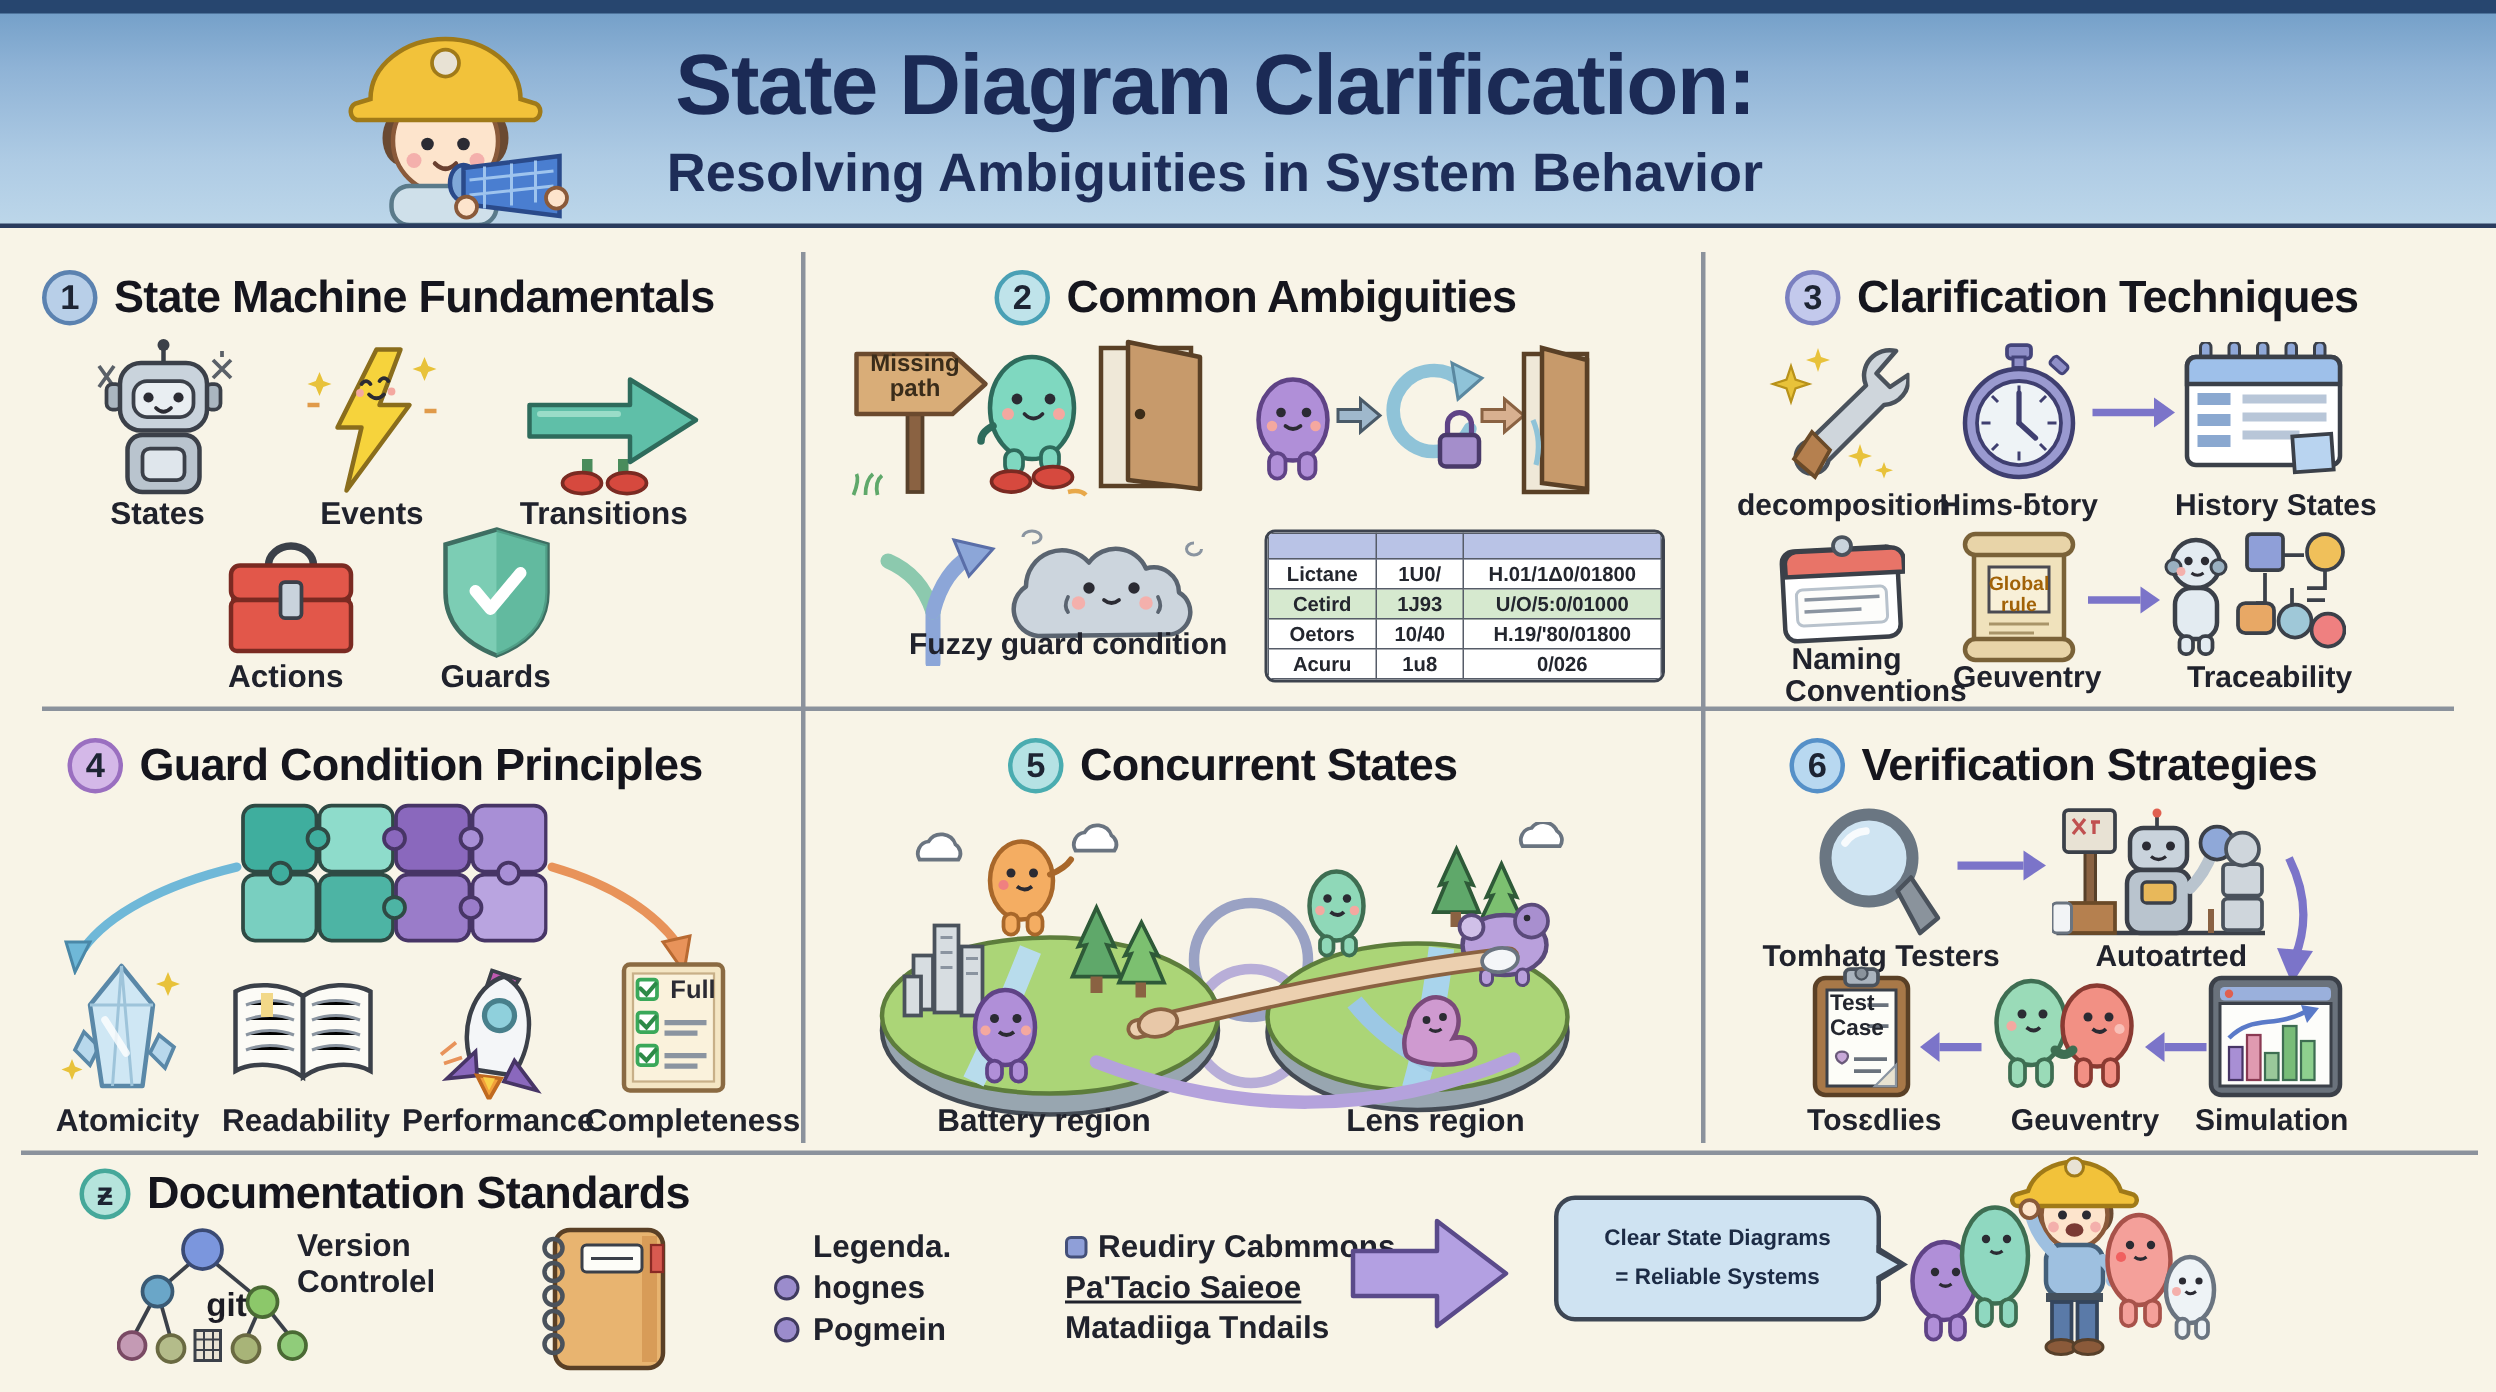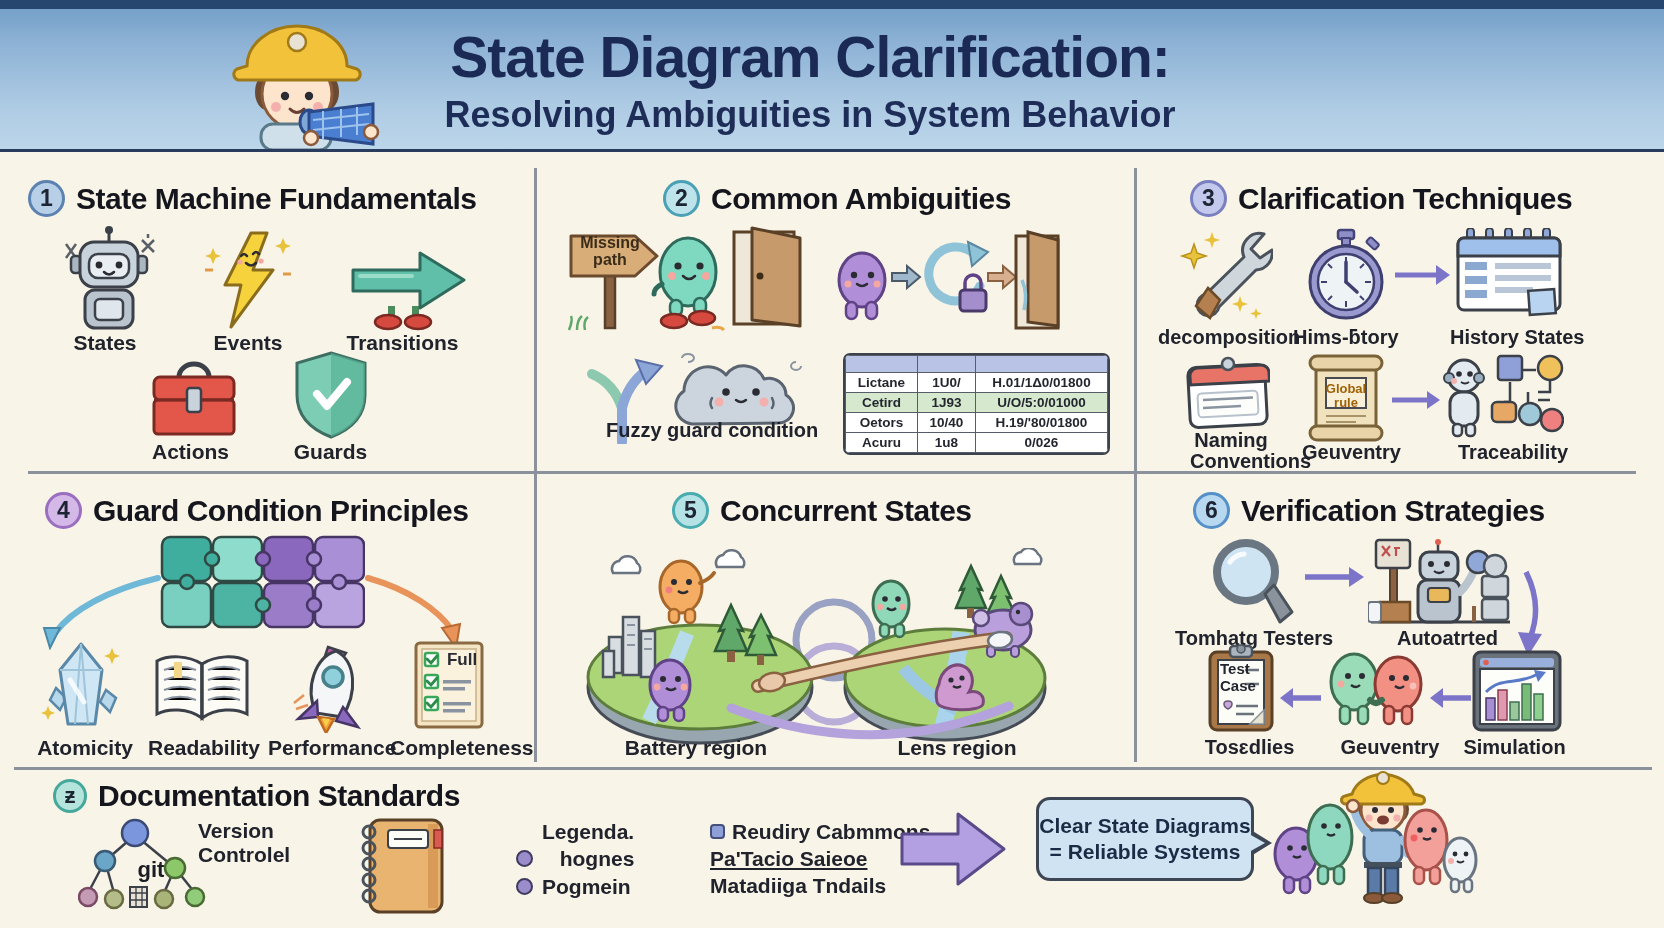--- a/index.html
+++ b/index.html
@@ -45,7 +45,7 @@
           border-bottom:13px solid transparent;border-left:21px solid #3d4654;}
   .bubble::after{content:"";position:absolute;right:-14px;top:34px;border-top:9px solid transparent;
           border-bottom:9px solid transparent;border-left:16px solid #cfe3f2;}
-  .bub-line{font-size:21px;font-weight:800;color:#1c2b45;line-height:26px;}
+  .bub-line{font-size:15px;font-weight:800;color:#1c2b45;line-height:26px;}
   .overlay-txt{position:absolute;font-weight:800;color:#2b2b33;text-align:center;}
 </style>
 </head>

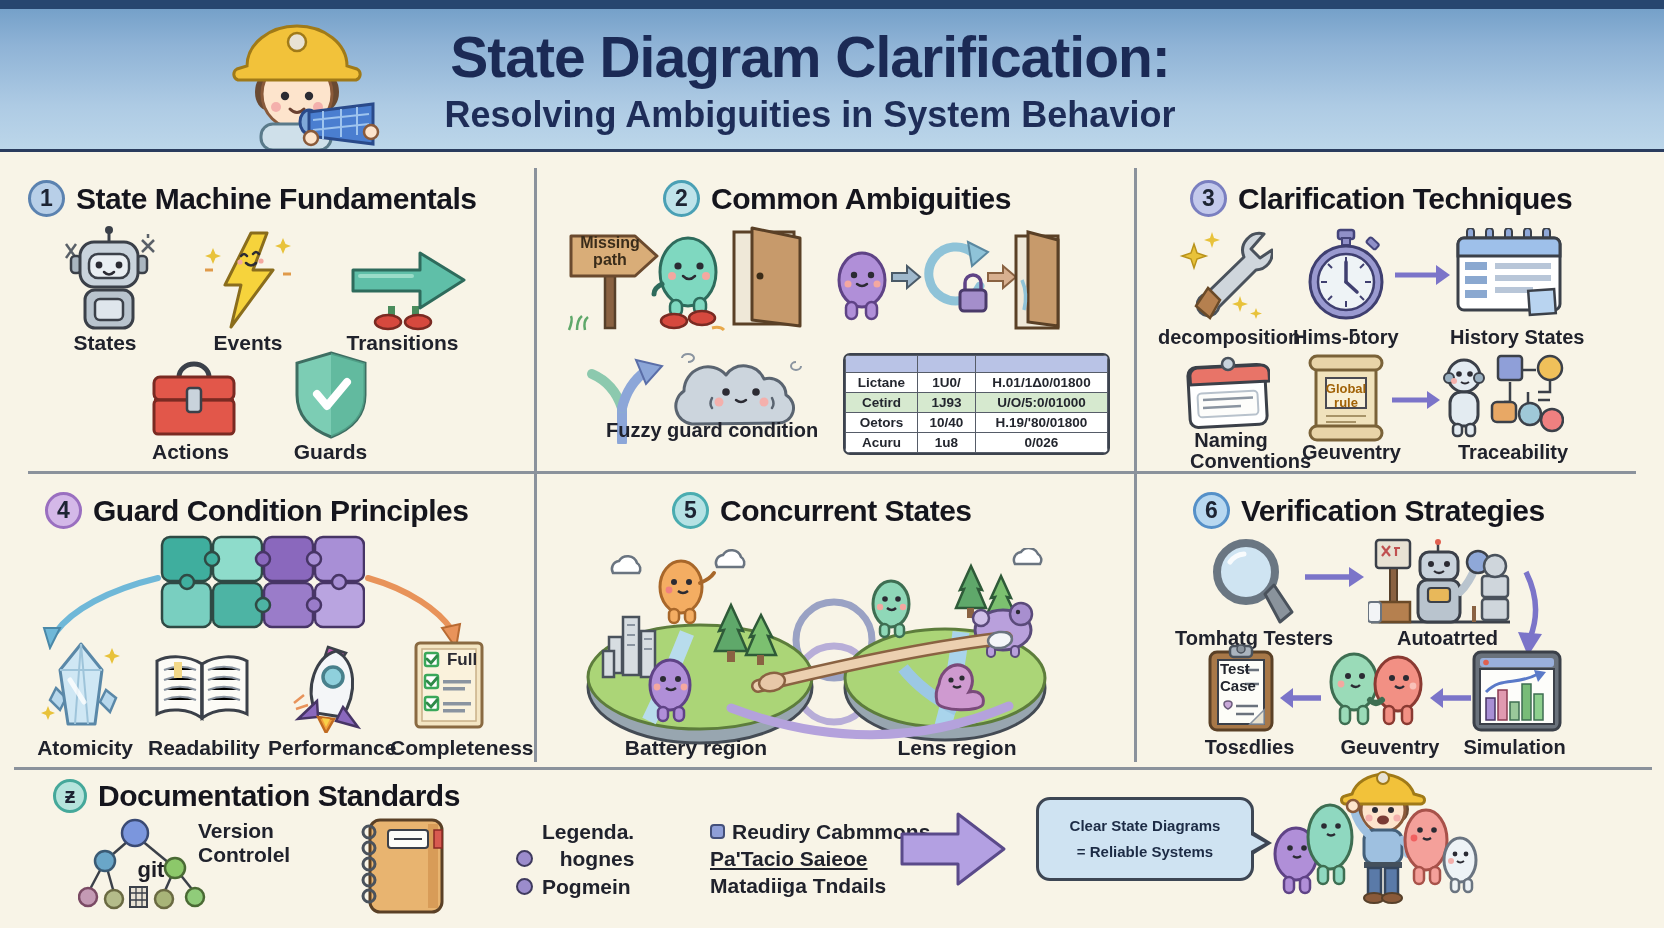--- a/index.html
+++ b/index.html
@@ -697,7 +697,7 @@
     </svg>
     <div class="lbl lbl-left" style="left:542px;top:820px;width:110px;">Legenda.</div>
     <div class="dot" style="left:516px;top:850px;"></div>
-    <div class="lbl lbl-left" style="left:542px;top:847px;width:110px;text-align:center;">hognes</div>
+    <div class="lbl lbl-left" style="left:542px;top:847px;width:110px;">hognes</div>
     <div class="dot" style="left:516px;top:878px;"></div>
     <div class="lbl lbl-left" style="left:542px;top:875px;width:110px;">Pogmein</div>
     <div class="sqdot" style="left:710px;top:824px;"></div>

